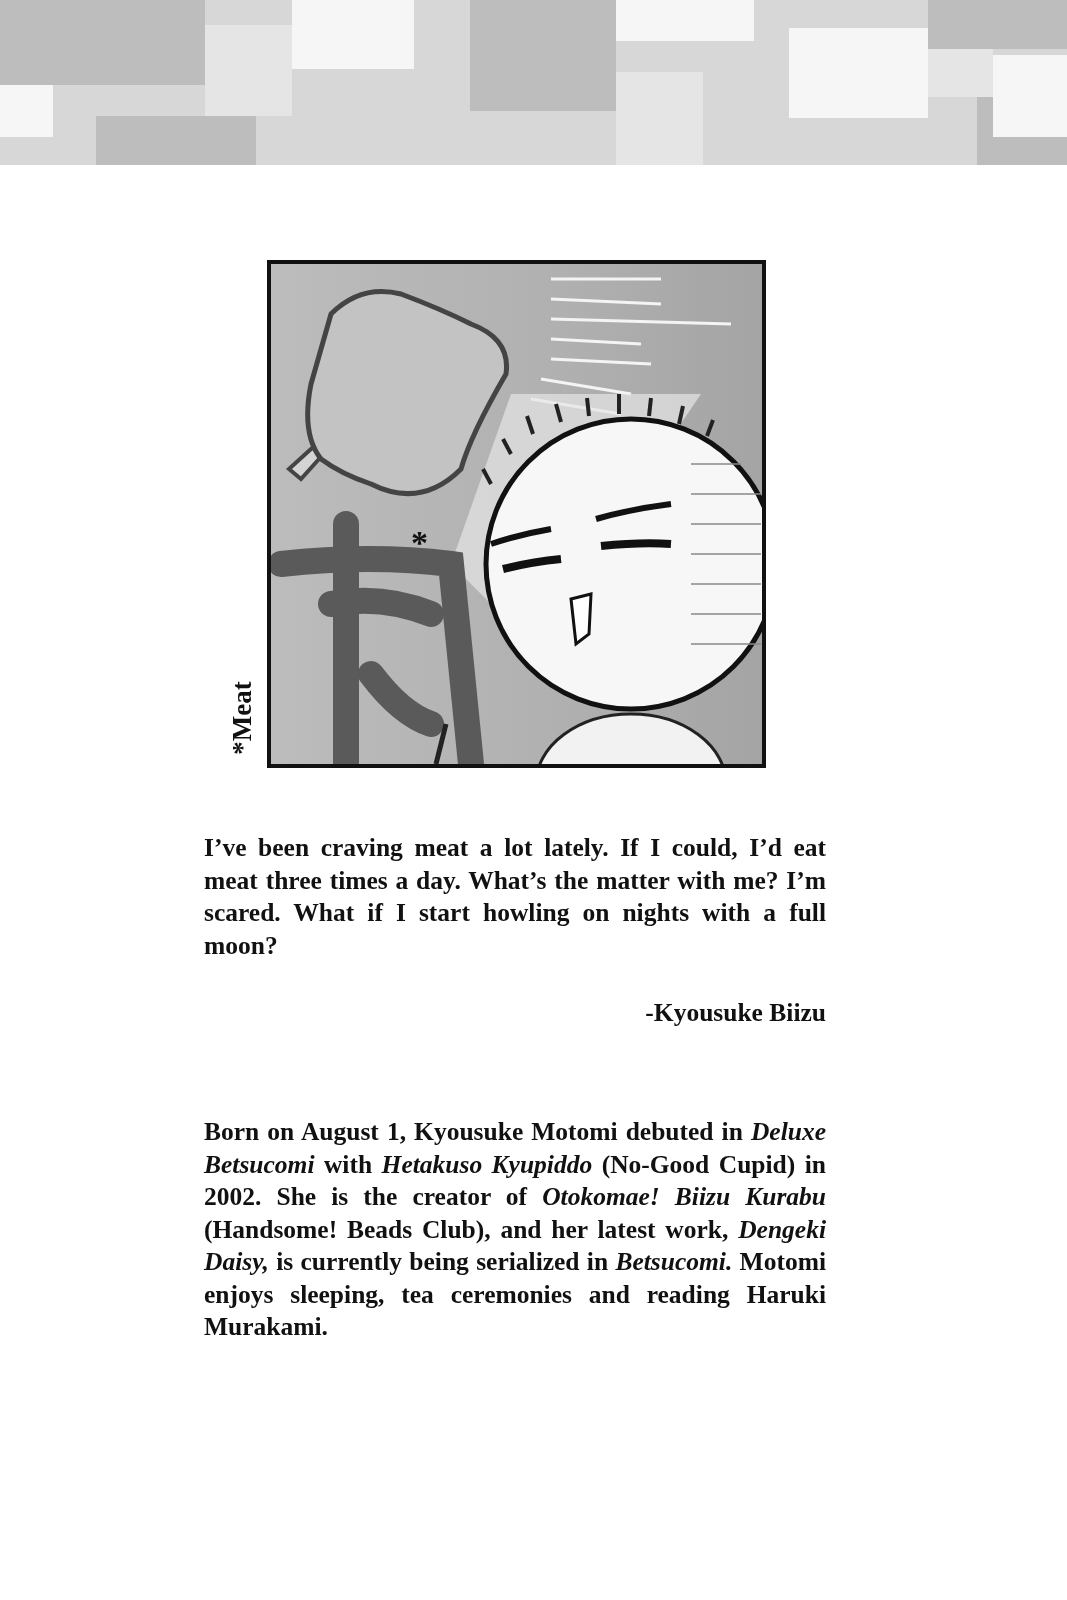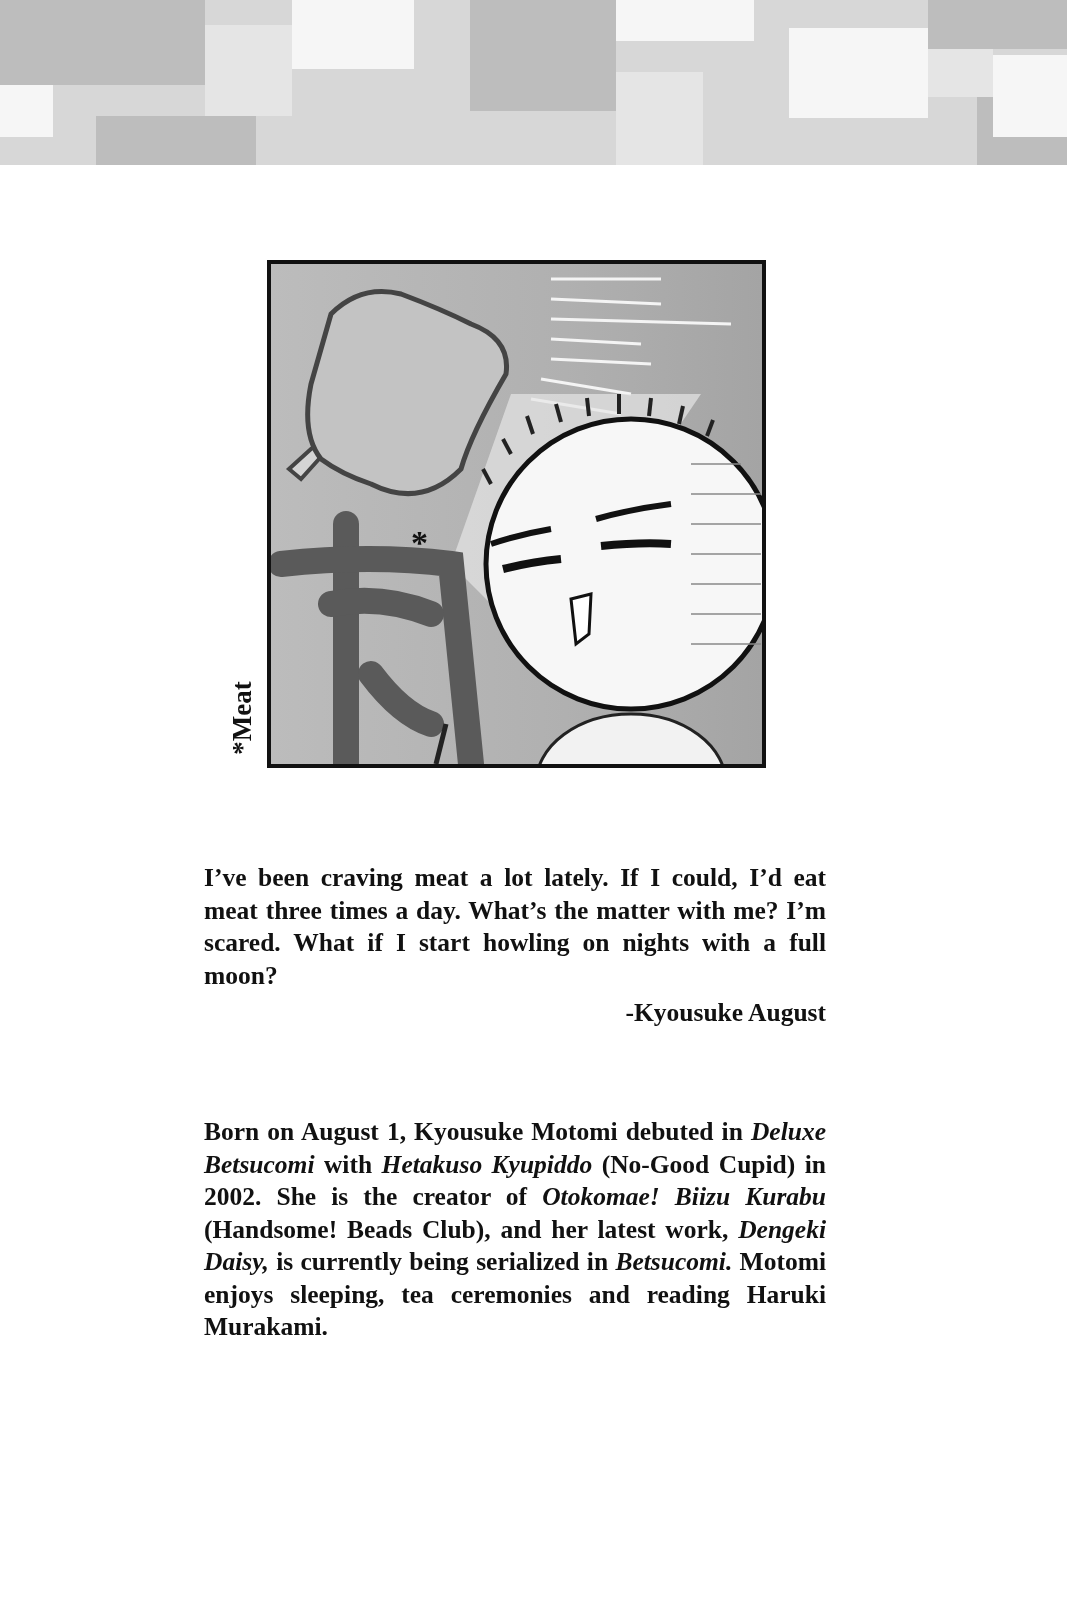--- a/index.html
+++ b/index.html
@@ -16,7 +16,7 @@
         white-space:nowrap; font-weight:bold; font-size:27px; }
   .text-block { position:absolute; left:204px; width:622px; font-weight:bold; font-size:25.5px; line-height:32.5px;
         text-align:justify; text-align-last:left; }
-  .quote { top:832px;margin-top:30px; }
+  .quote { top:832px; }
   .sig { position:absolute; left:204px; width:622px; top:998px; text-align:right; font-weight:bold; font-size:25.5px; }
   .bio { top:1116px; }
   i { font-style:italic; }

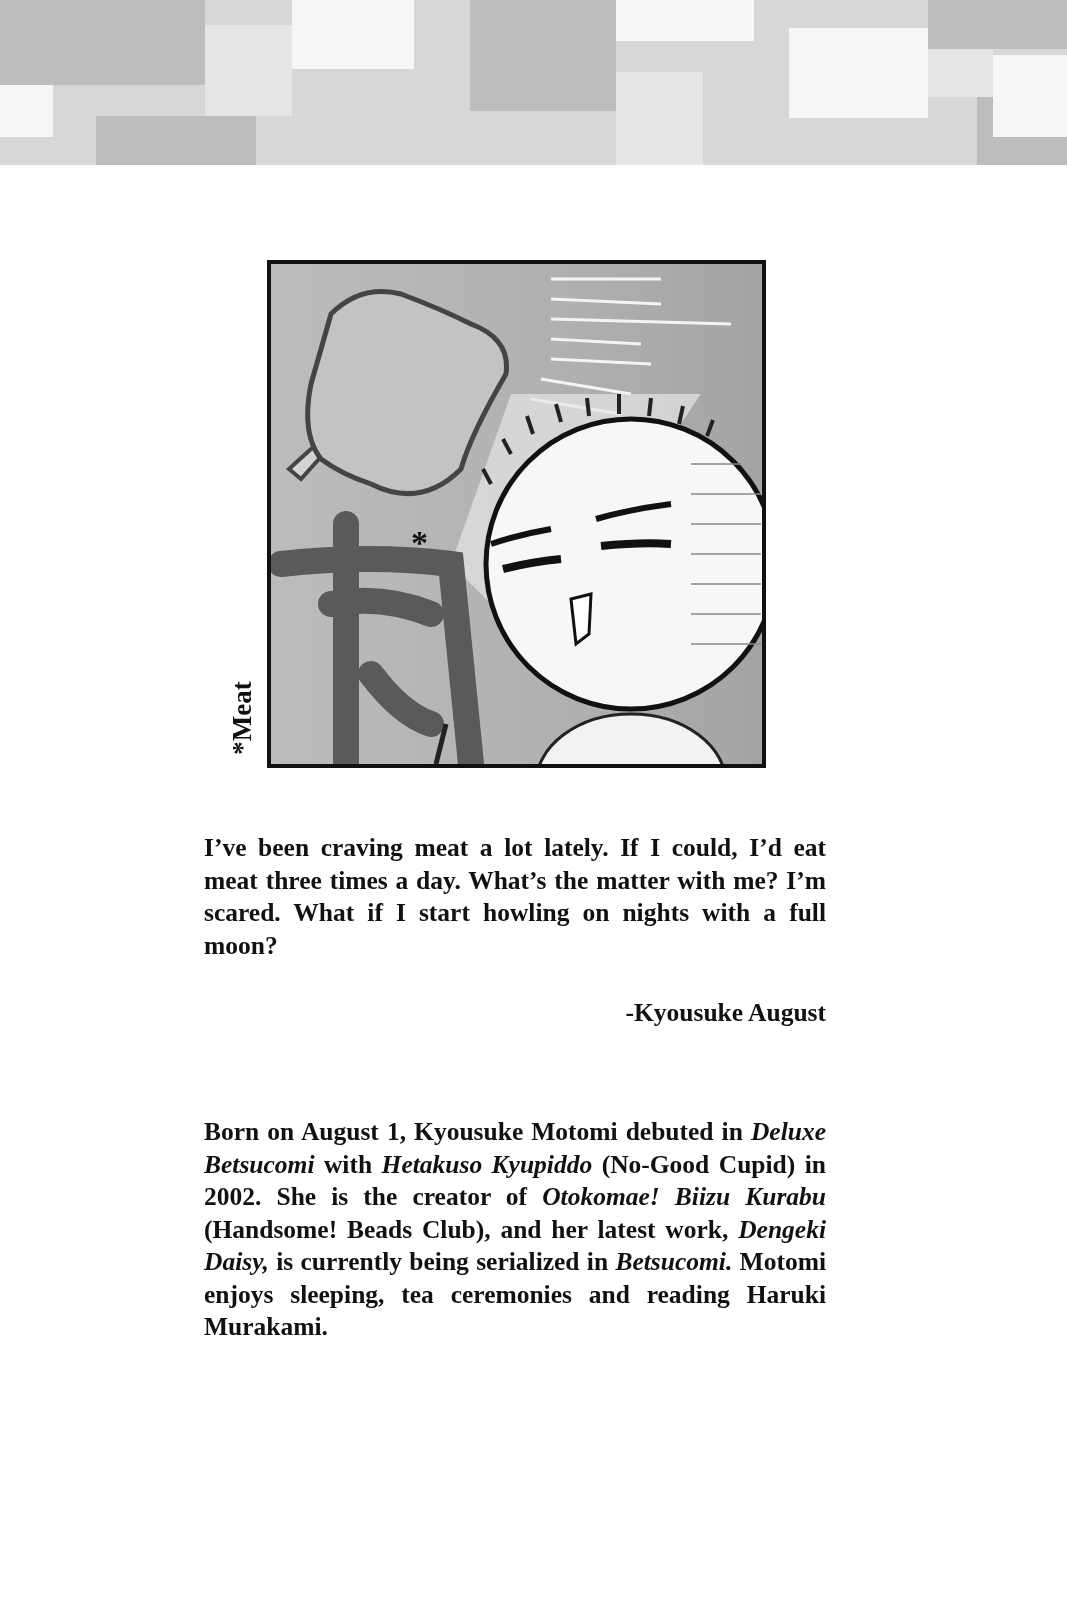--- a/index.html
+++ b/index.html
@@ -114,7 +114,7 @@
 </div>
 
 <div class="text-block quote">I’ve been craving meat a lot lately. If I could, I’d eat meat three times a day. What’s the matter with me? I’m scared. What if I start howling on nights with a full moon?</div>
-<div class="sig">-Kyousuke August</div>
+<div class="sig">-Kyousuke Biizu</div>
 
 <div class="text-block bio"><span>Born on August 1, Kyousuke Motomi debuted in </span><i>Deluxe Betsucomi</i><span> with </span><i>Hetakuso Kyupiddo</i><span> (No-Good Cupid) in 2002. She is the creator of </span><i>Otokomae! Biizu Kurabu</i><span> (Handsome! Beads Club), and her latest work, </span><i>Dengeki Daisy,</i><span> is currently being serialized in </span><i>Betsucomi.</i><span> Motomi enjoys sleeping, tea ceremonies and reading Haruki Murakami.</span></div>
 

